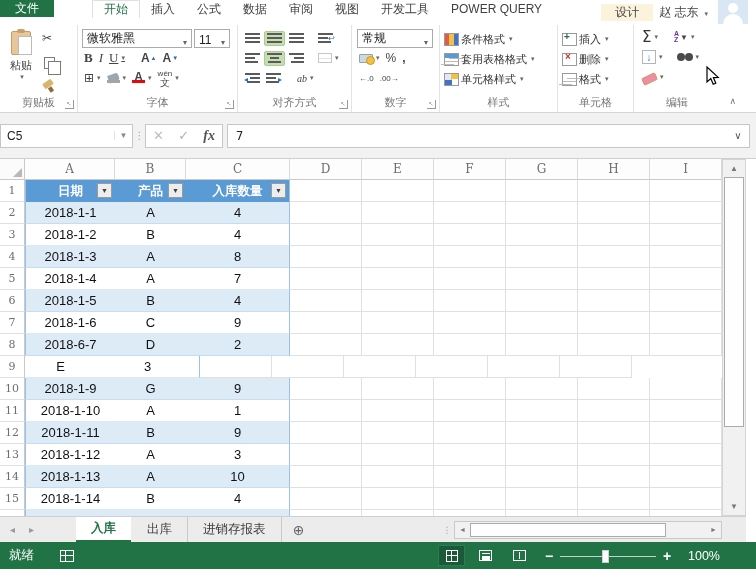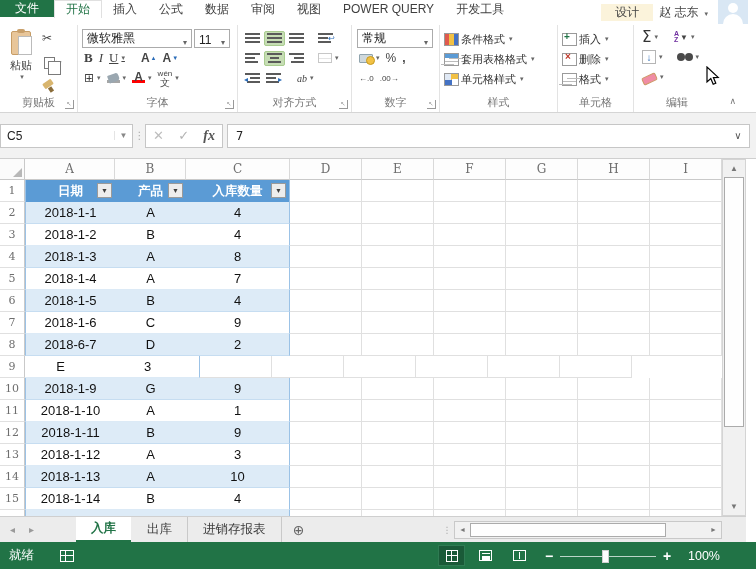--- a/index.html
+++ b/index.html
@@ -14,7 +14,7 @@
 .tabbar { height: 25px; display: flex; align-items: flex-start; background: #fff; font-size: 12px; flex: none; }
 .file-tab { background: #217346; color: #fff; padding: 0 15px; display: flex; align-items: center; }
 .rtab { padding: 0 11px; display: flex; align-items: center; color: #3f3f3f; white-space: nowrap; }
-.rtab.active { color: #217346; background: #fff; border: 1px solid #e0e0e0; border-bottom: none; }
+.rtab.active { color: #217346; background: #fff; border: 1px solid #e0e0e0; border-bottom: none; margin-left: 38px; }
 .ctx-tab { background: #FBF3DB; color: #444; padding: 0 14px; margin-left: 24px; display: flex; align-items: center; }
 .tab-right { margin-left: auto; display: flex; align-items: center; padding-right: 8px; }
 .user-name { color: #444; padding: 0 6px; display: flex; align-items: center; gap: 4px; }

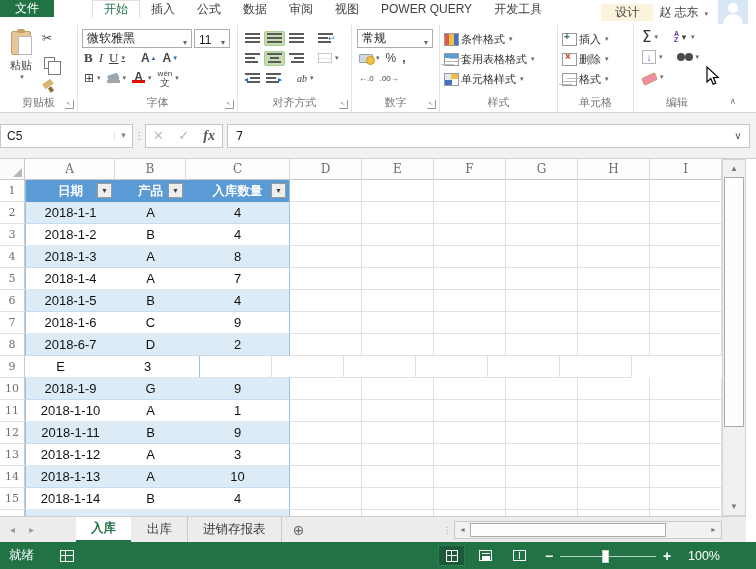--- a/index.html
+++ b/index.html
@@ -169,8 +169,8 @@
         <div class="rtab">数据</div>
         <div class="rtab">审阅</div>
         <div class="rtab">视图</div>
+        <div class="rtab">开发工具</div>
         <div class="rtab">POWER QUERY</div>
-        <div class="rtab">开发工具</div>
       </div>
     <div class="tab-right">
       <div class="ctx-tab">设计</div>

